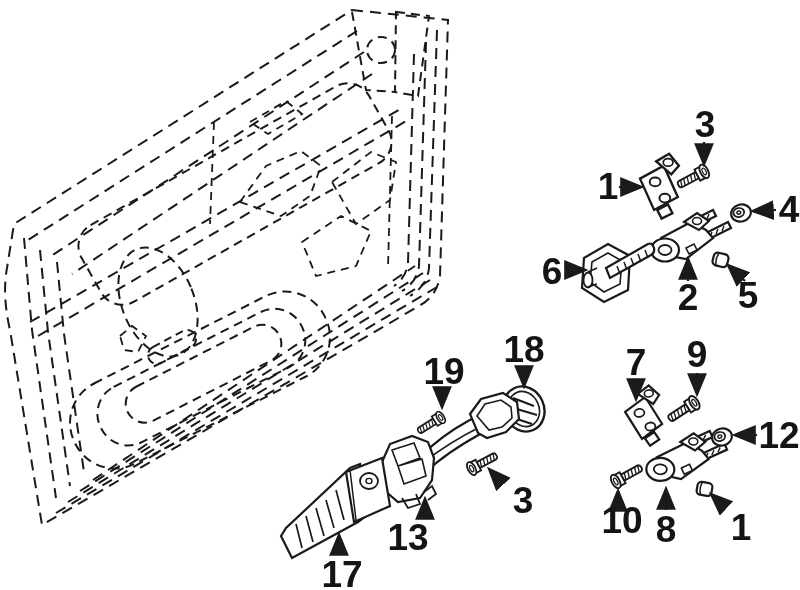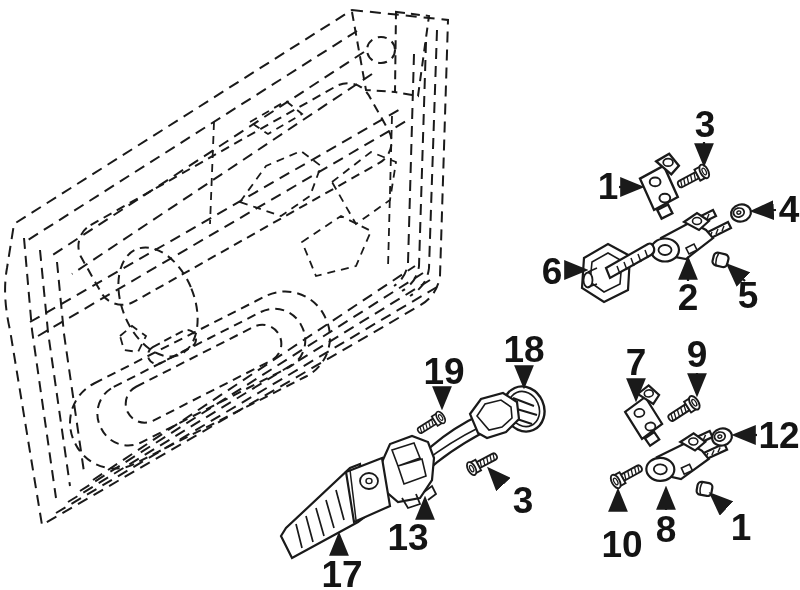--- a/index.html
+++ b/index.html
@@ -204,7 +204,7 @@
 <div class="callout" style="left:636px;top:362px">7</div>
 <div class="callout" style="left:666px;top:529px">8</div>
 <div class="callout" style="left:697px;top:354px">9</div>
-<div class="callout" style="left:622px;top:544px">10</div>
+<div class="callout" style="left:622px;top:520px">10</div>
 <div class="callout" style="left:779px;top:435px">12</div>
 <div class="callout" style="left:741px;top:527px">1</div>
 <div class="callout" style="left:408px;top:537px">13</div>

